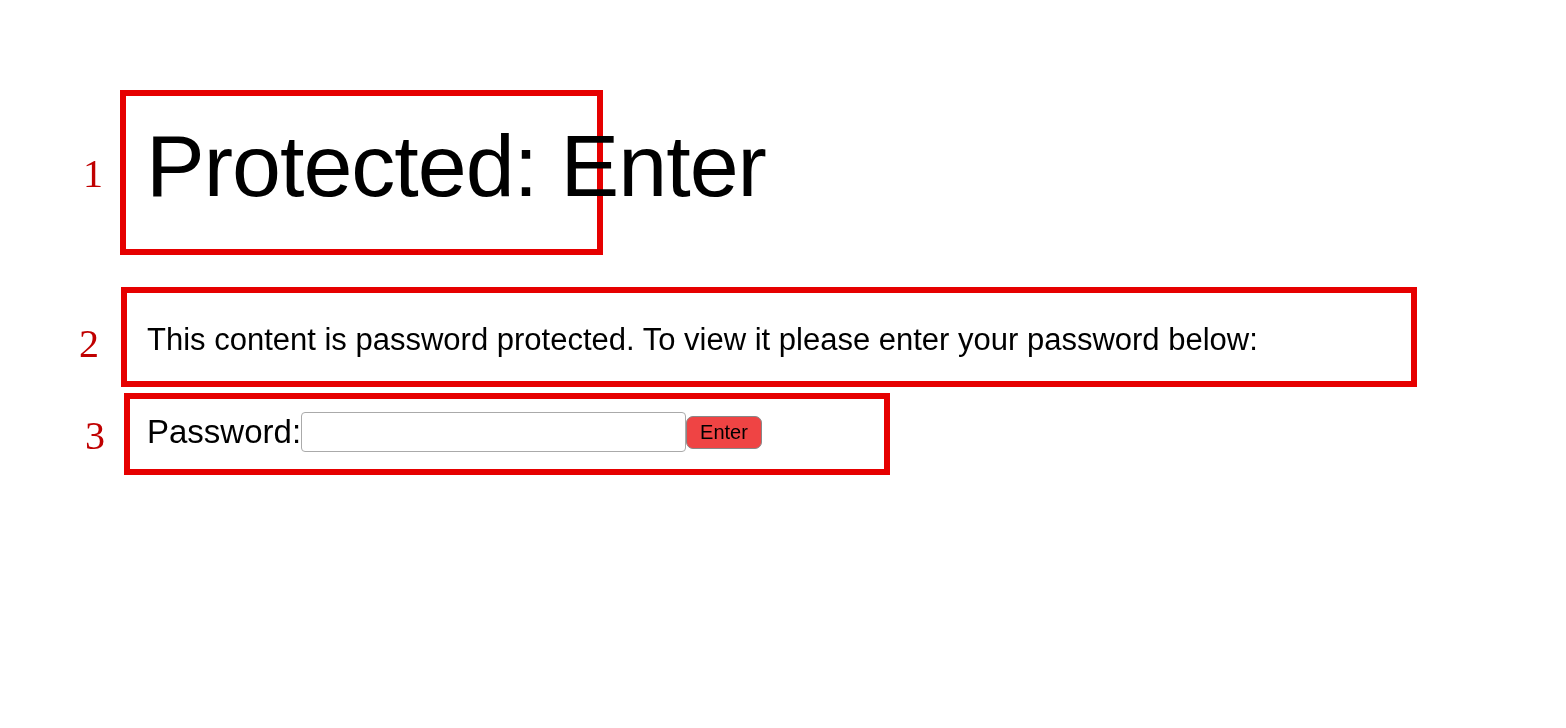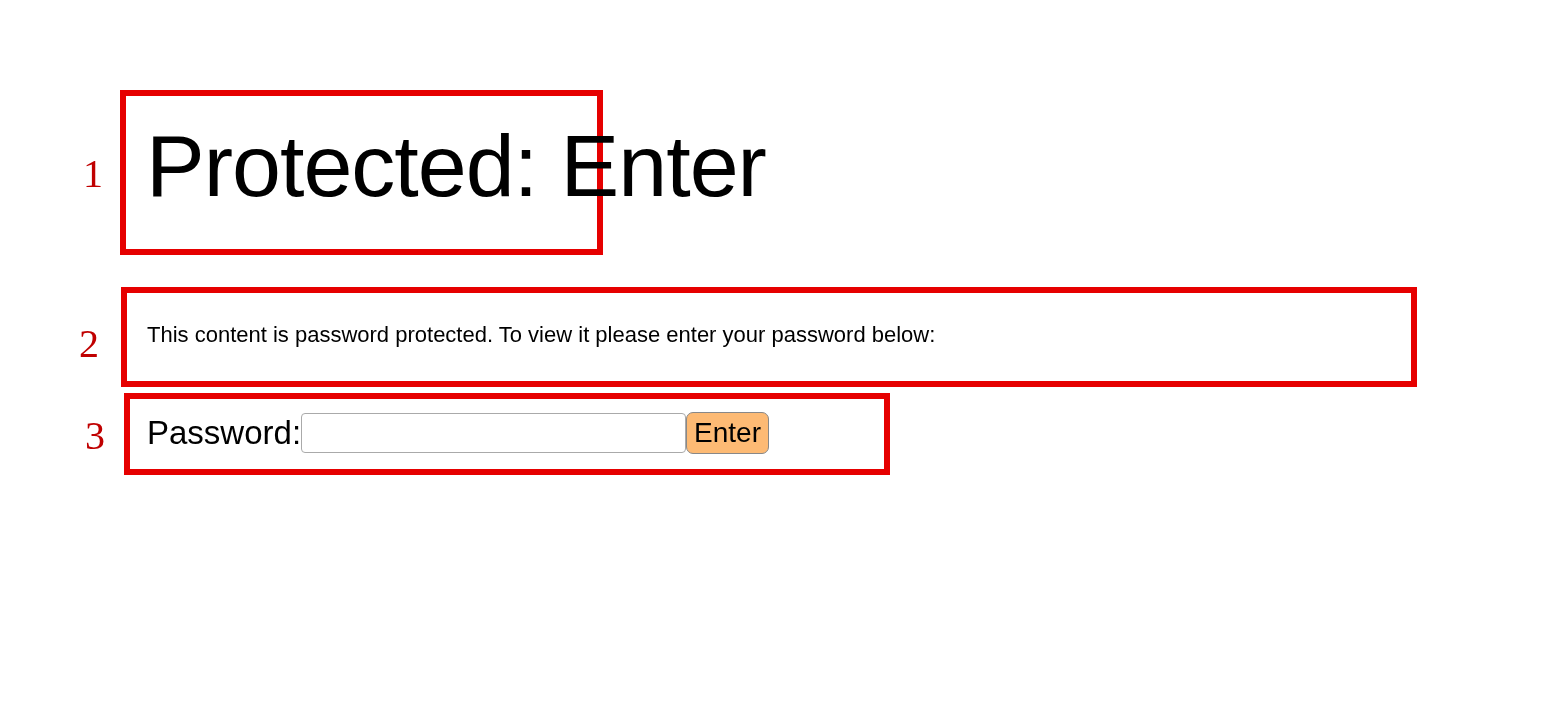--- a/index.html
+++ b/index.html
@@ -33,7 +33,7 @@
     }
     .desc-text {
       position: absolute;
-      font-size: 22px;
+      font-size: 31px;
       font-weight: 400;
       white-space: nowrap;
     }

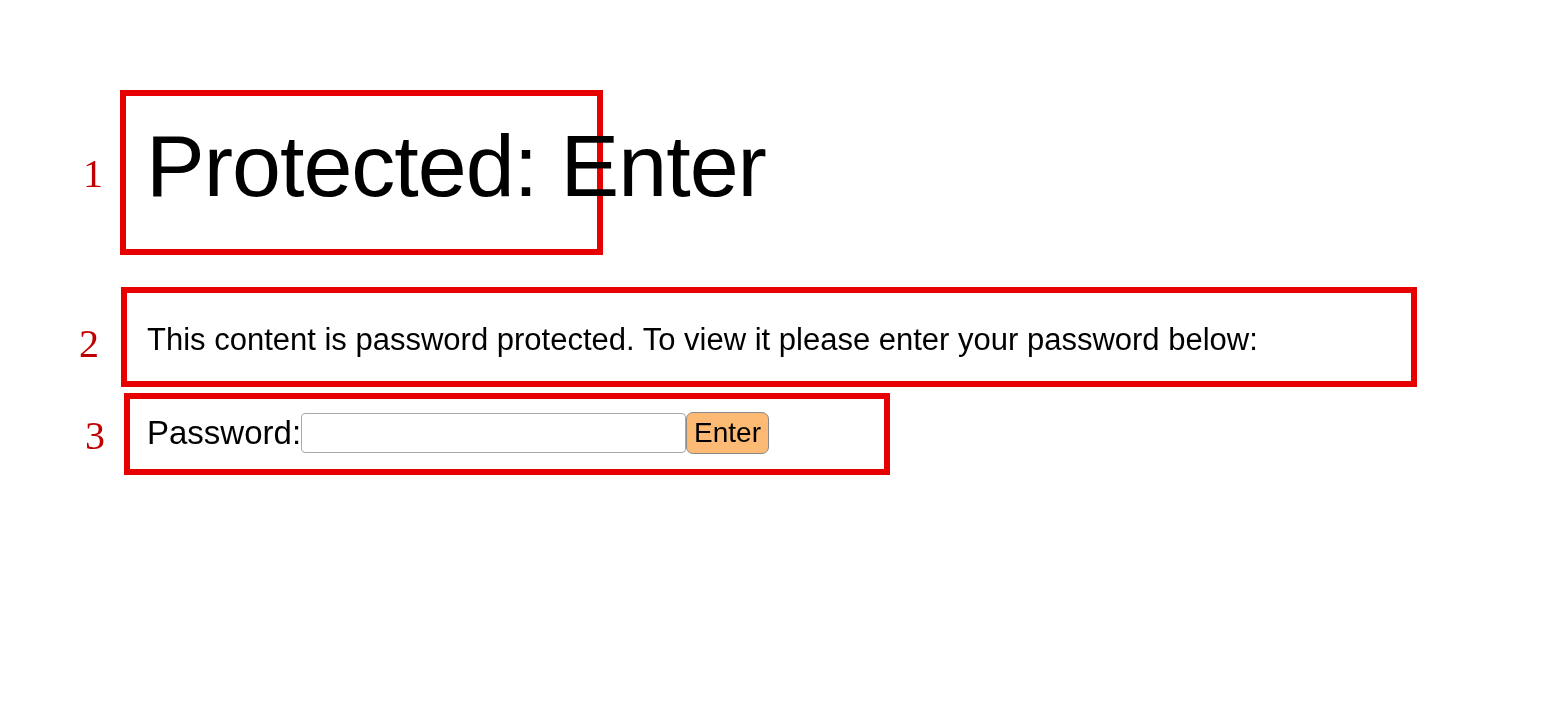--- a/index.html
+++ b/index.html
@@ -56,11 +56,11 @@
       background: #fff;
     }
     .enter-btn {
-      font-size: 28px;
-      padding: 4px 7px;
+      font-size: 20px;
+      padding: 4px 13px;
       border: 1px solid #888;
       border-radius: 7px;
-      background: #fdba74;
+      background: #ef4444;
       cursor: pointer;
     }
   </style>

